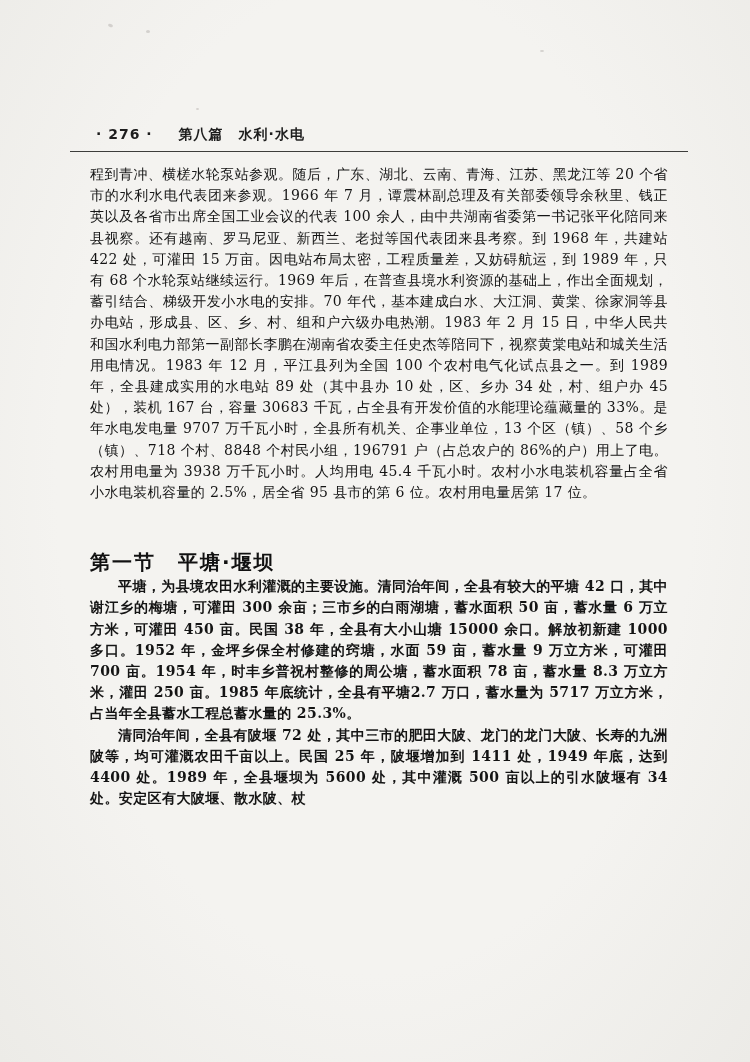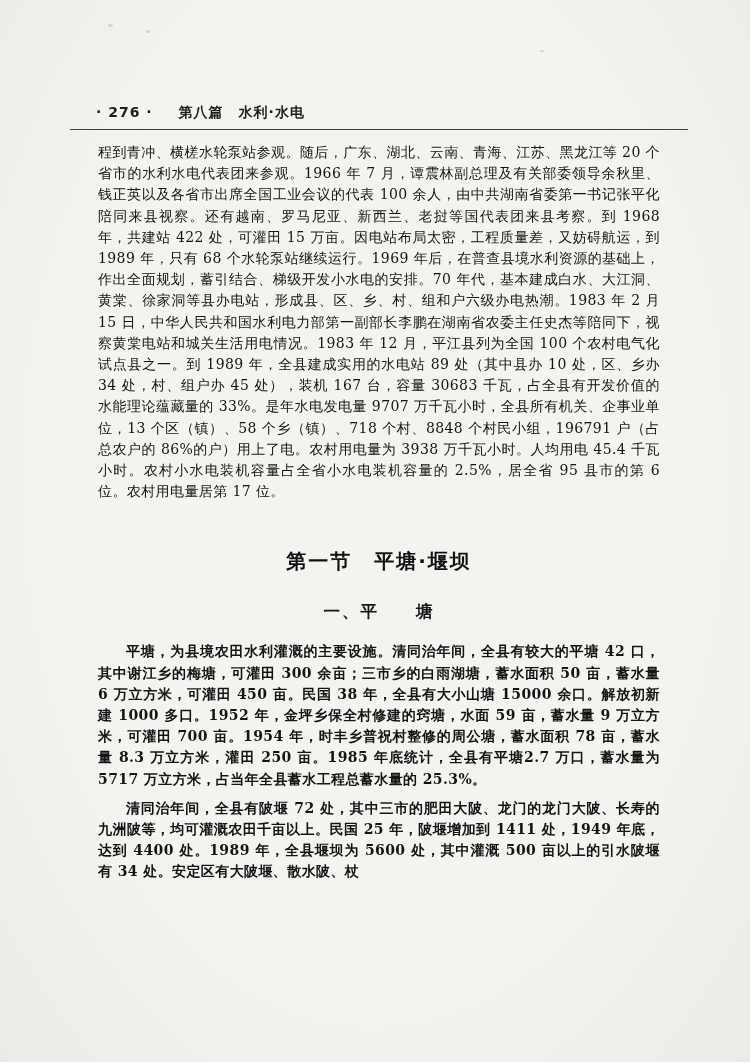--- a/index.html
+++ b/index.html
@@ -38,6 +38,7 @@
     align-items: baseline;
     gap: 26px;
     padding-left: 6px;
+    margin-top: 22px;
   }
   .header-rule {
     border: none;

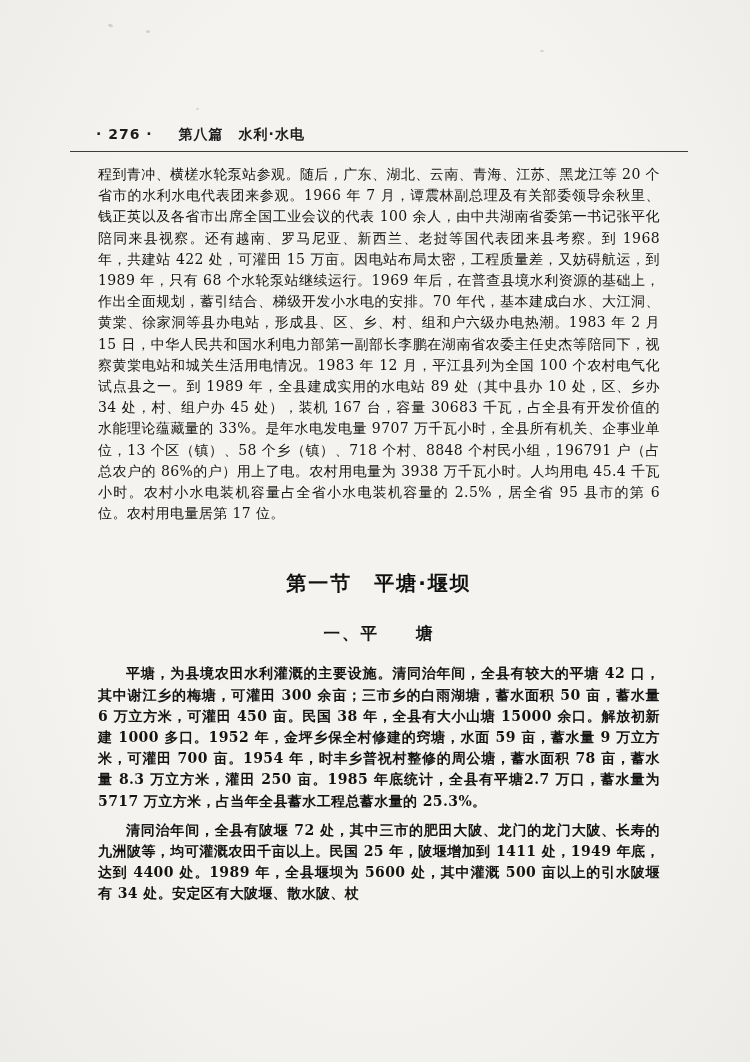--- a/index.html
+++ b/index.html
@@ -52,7 +52,7 @@
     line-height: 21.2px;
     text-align: justify;
     letter-spacing: 0.4px;
-    margin: 8px;
+    margin: 0;
     color: #141414;
   }
   .first-block { margin-top: 12px; }

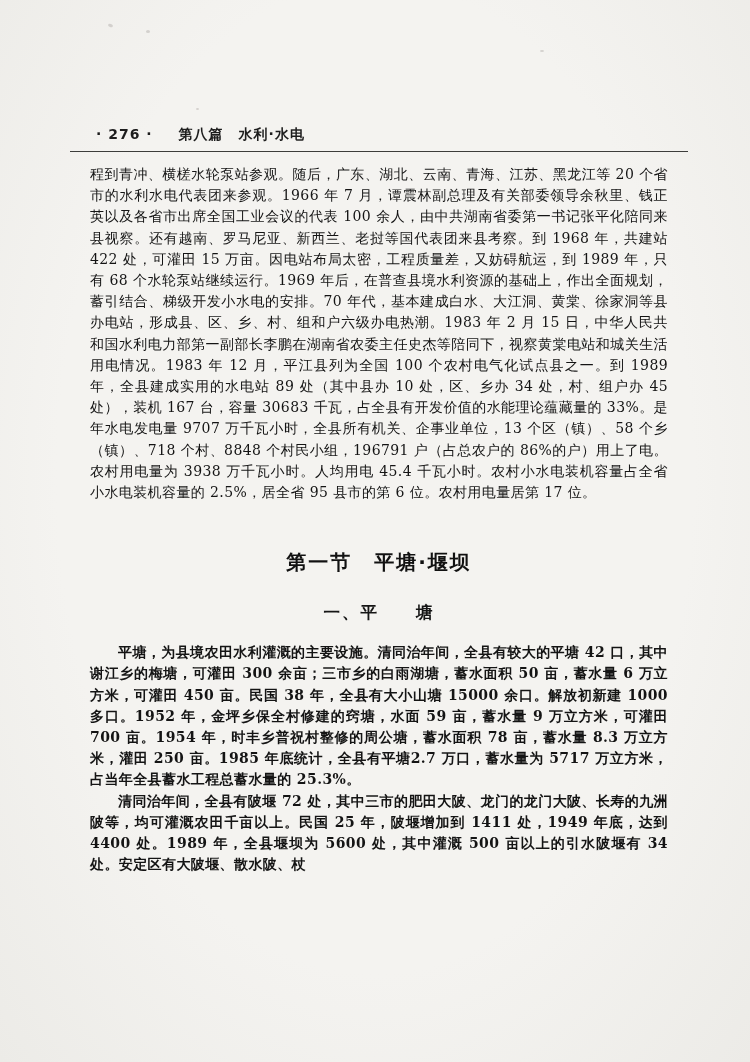--- a/index.html
+++ b/index.html
@@ -74,7 +74,6 @@
     font-weight: bold;
     font-size: 20px;
     letter-spacing: 2px;
-    text-align: center;
     margin: 46px 0 0 0;
     color: #111;
   }

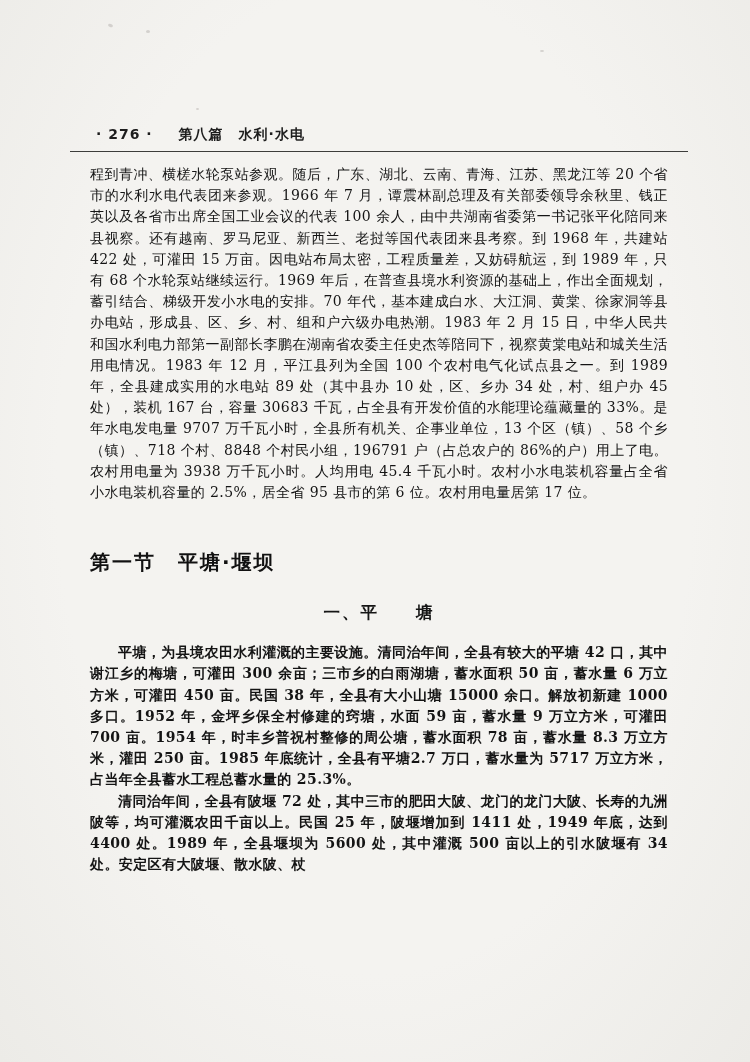--- a/index.html
+++ b/index.html
@@ -126,7 +126,6 @@
 
     <h2 class="section-title">第一节　平塘·堰坝</h2>
 
-    <h3 class="sub-heading gap-lg">一、平　　塘</h3>
 
     <p class="body-text indent after-heading">平塘，为县境农田水利灌溉的主要设施。清同治年间，全县有较大的平塘 42 口，其中谢江乡的梅塘，可灌田 300 余亩；三市乡的白雨湖塘，蓄水面积 50 亩，蓄水量 6 万立方米，可灌田 450 亩。民国 38 年，全县有大小山塘 15000 余口。解放初新建 1000 多口。1952 年，金坪乡保全村修建的窍塘，水面 59 亩，蓄水量 9 万立方米，可灌田 700 亩。1954 年，时丰乡普祝村整修的周公塘，蓄水面积 78 亩，蓄水量 8.3 万立方米，灌田 250 亩。1985 年底统计，全县有平塘2.7 万口，蓄水量为 5717 万立方米，占当年全县蓄水工程总蓄水量的 25.3%。</p>
 

